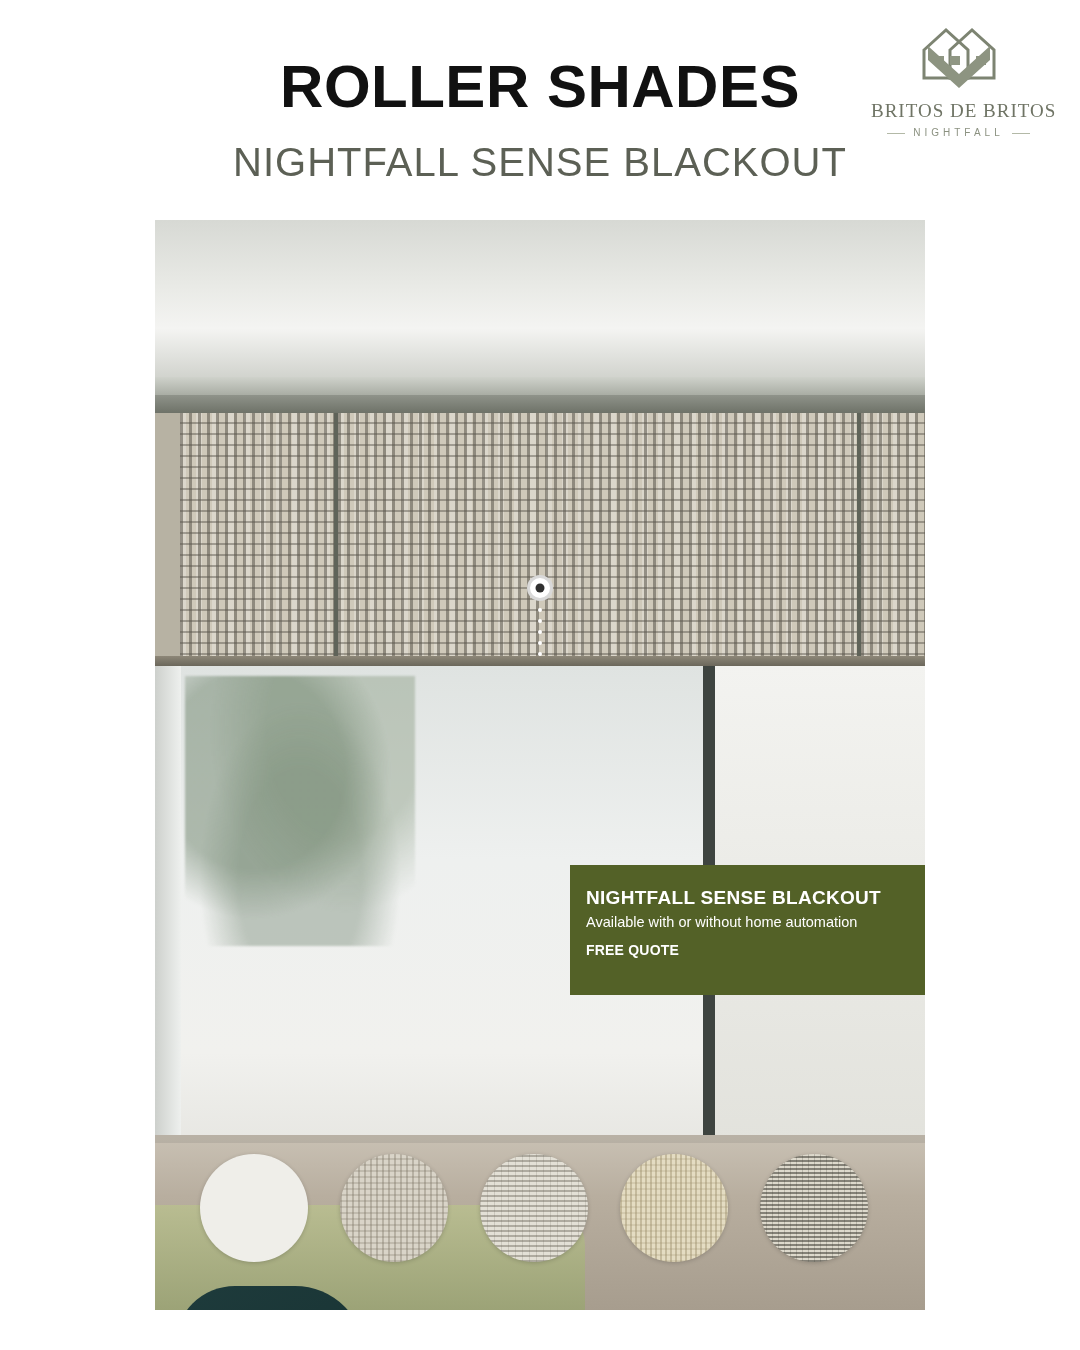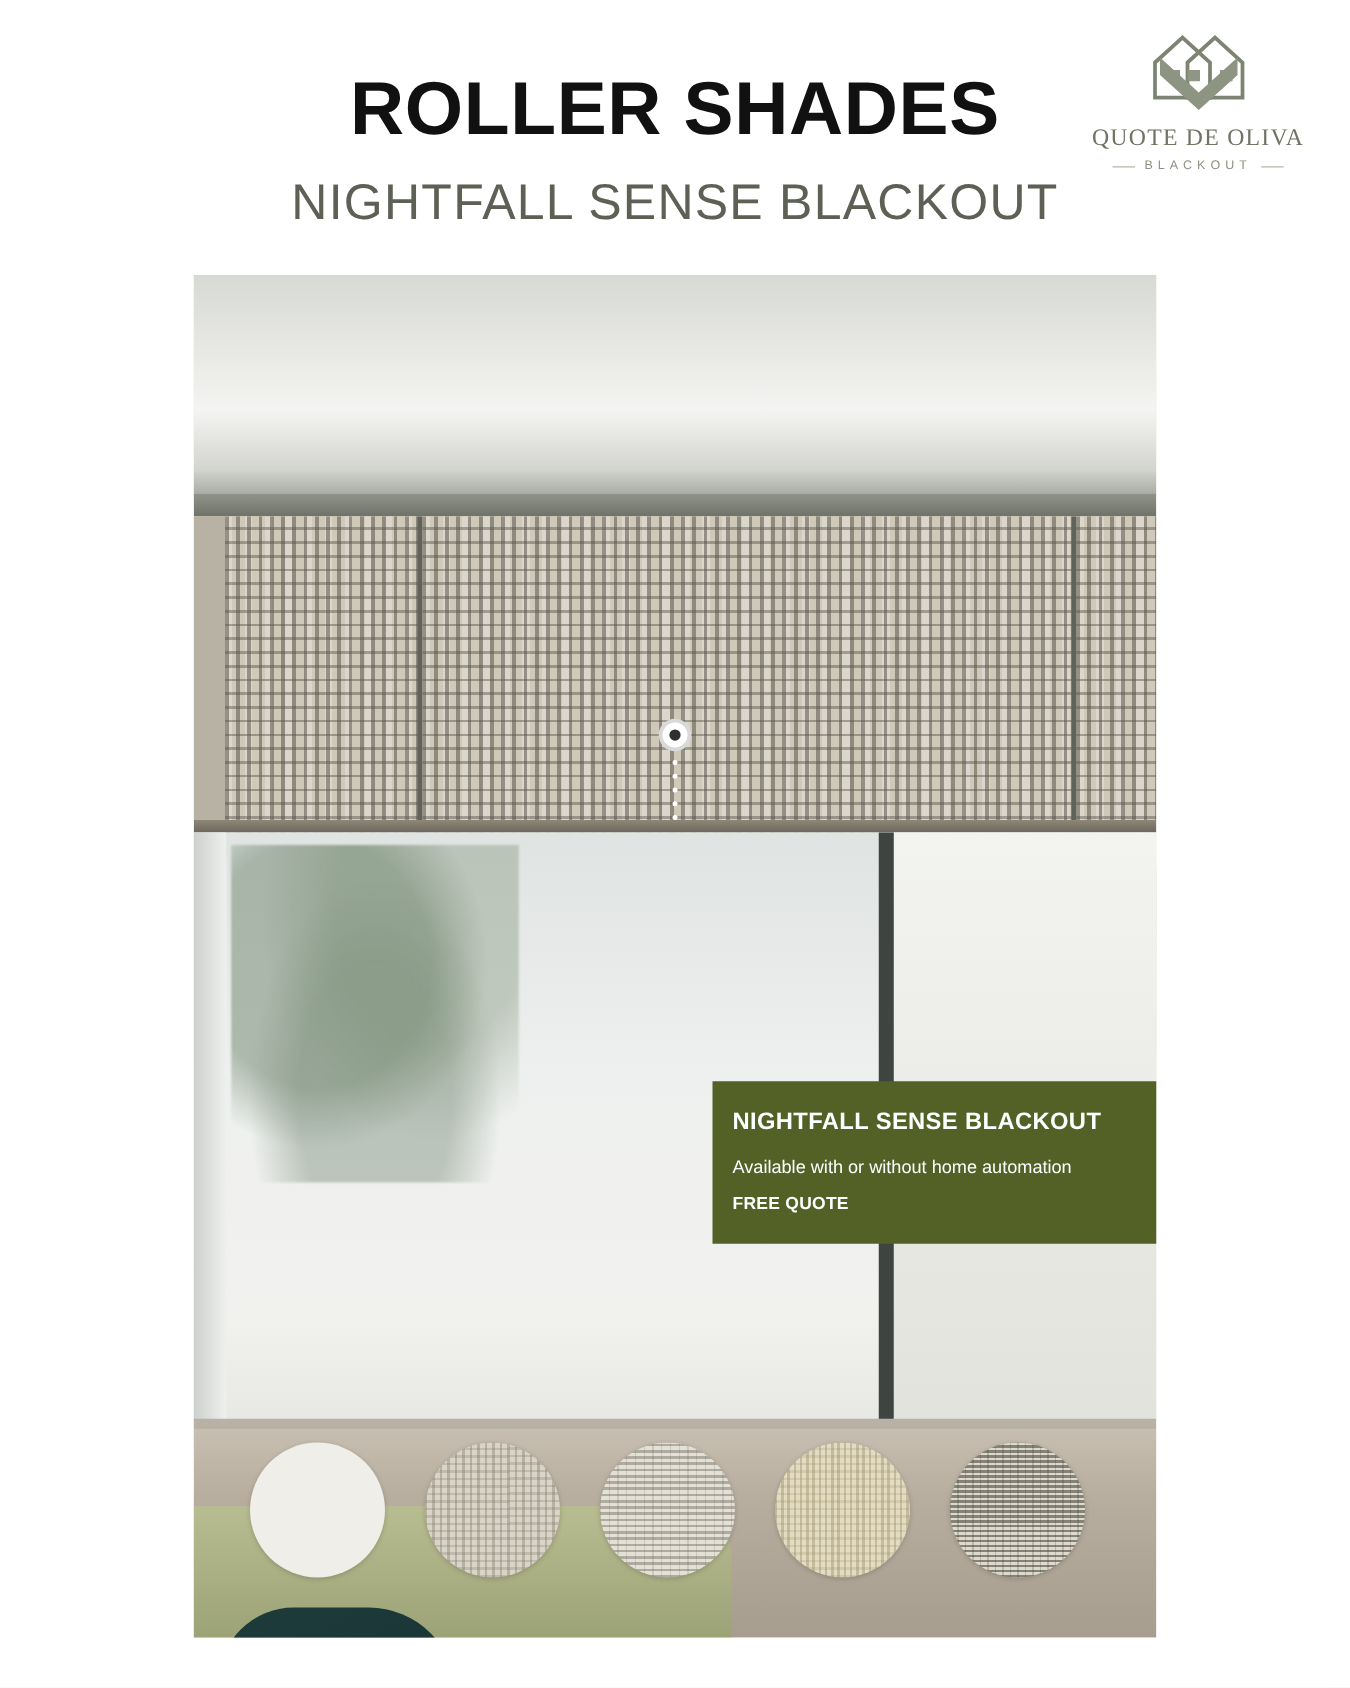--- a/index.html
+++ b/index.html
@@ -345,7 +345,7 @@
           <path d="M34 30 L65 58 L96 30 L96 44 L65 72 L34 44 Z" fill="#8d9481"></path>
         </svg>
       </div>
-      <div class="logo-name">QUOTE DE OLIVA</div>
+      <div class="logo-name">BRITOS DE BRITOS</div>
       <div><span class="logo-sub">BLACKOUT</span></div>
     </div>
   </div>

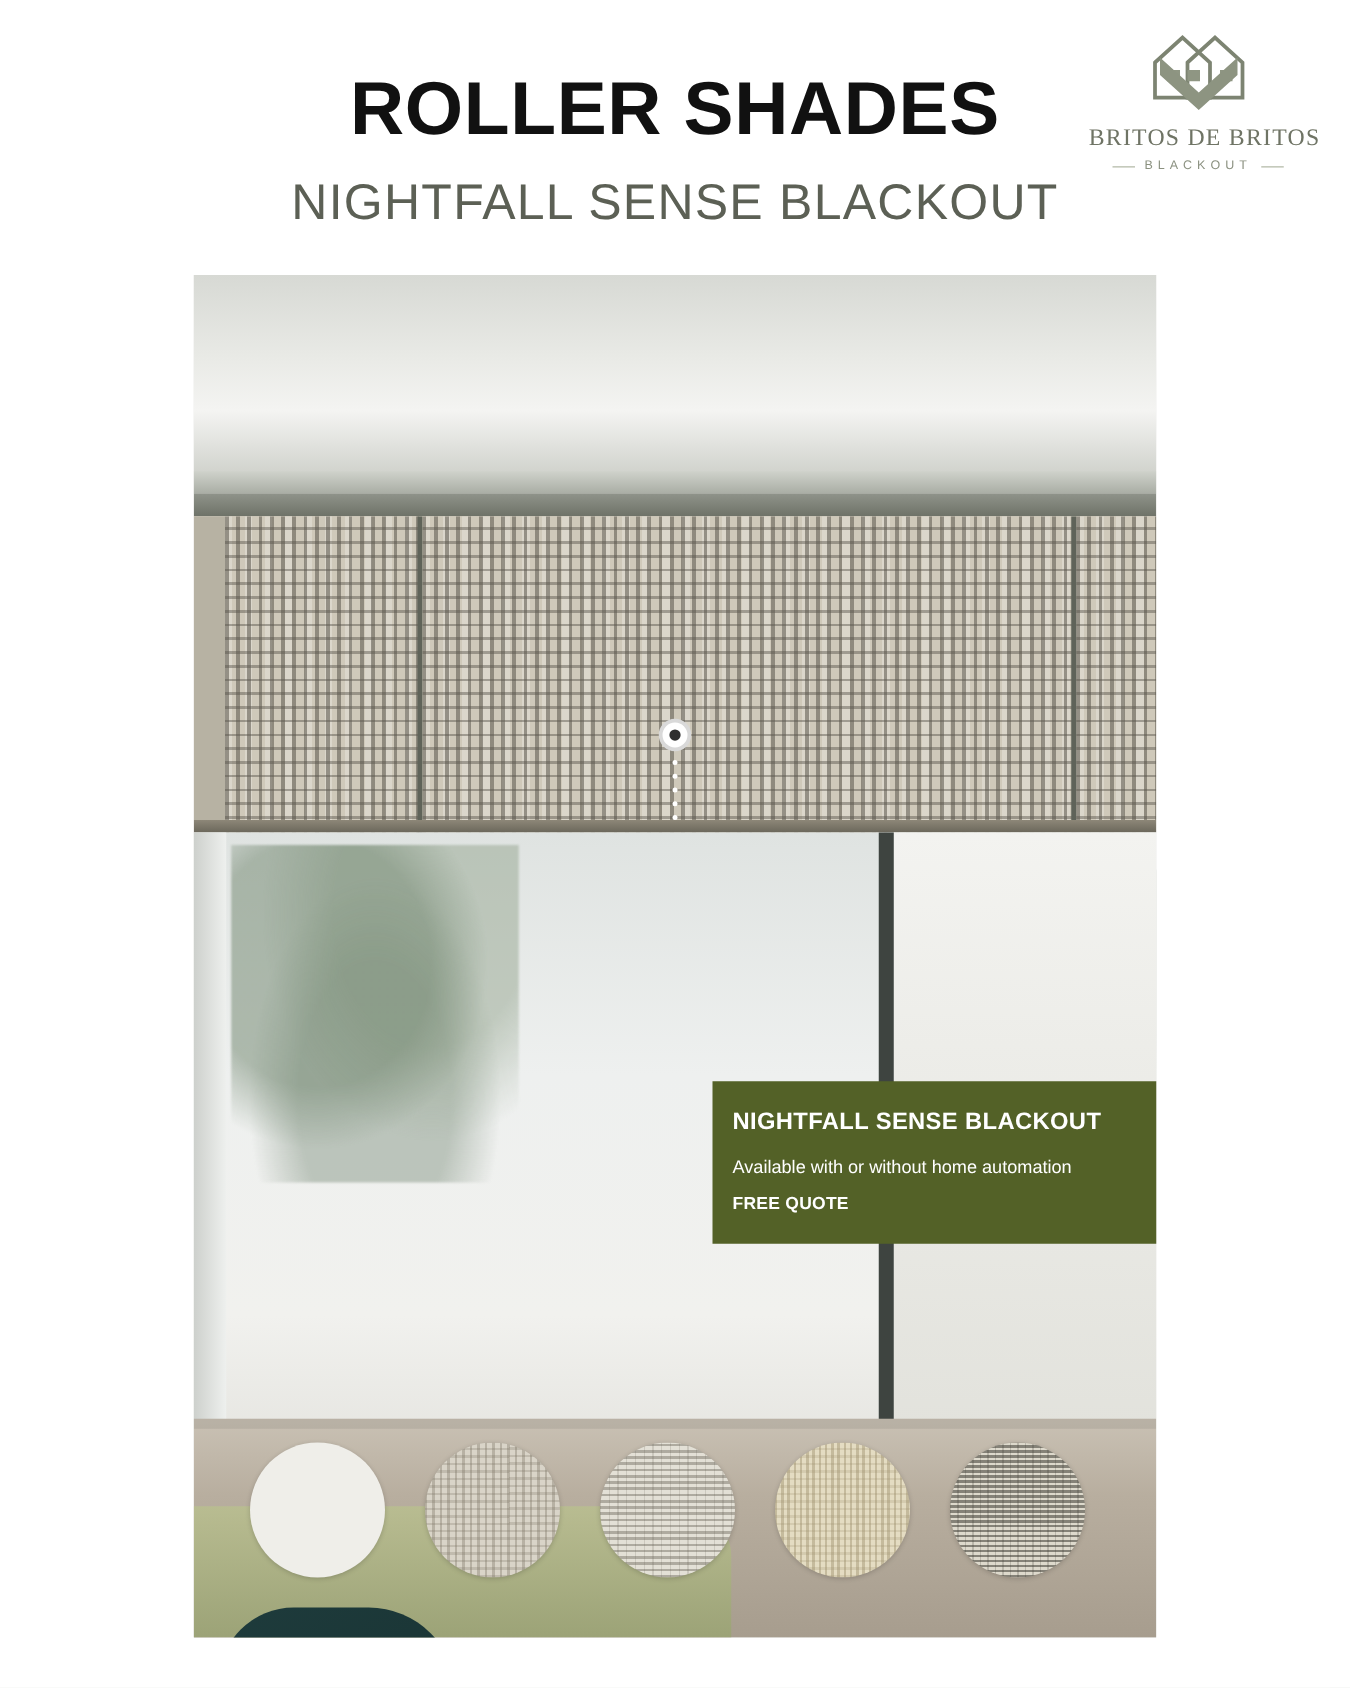--- a/index.html
+++ b/index.html
@@ -346,7 +346,7 @@
         </svg>
       </div>
       <div class="logo-name">BRITOS DE BRITOS</div>
-      <div><span class="logo-sub">BLACKOUT</span></div>
+      <div><span class="logo-sub">NIGHTFALL</span></div>
     </div>
   </div>
 

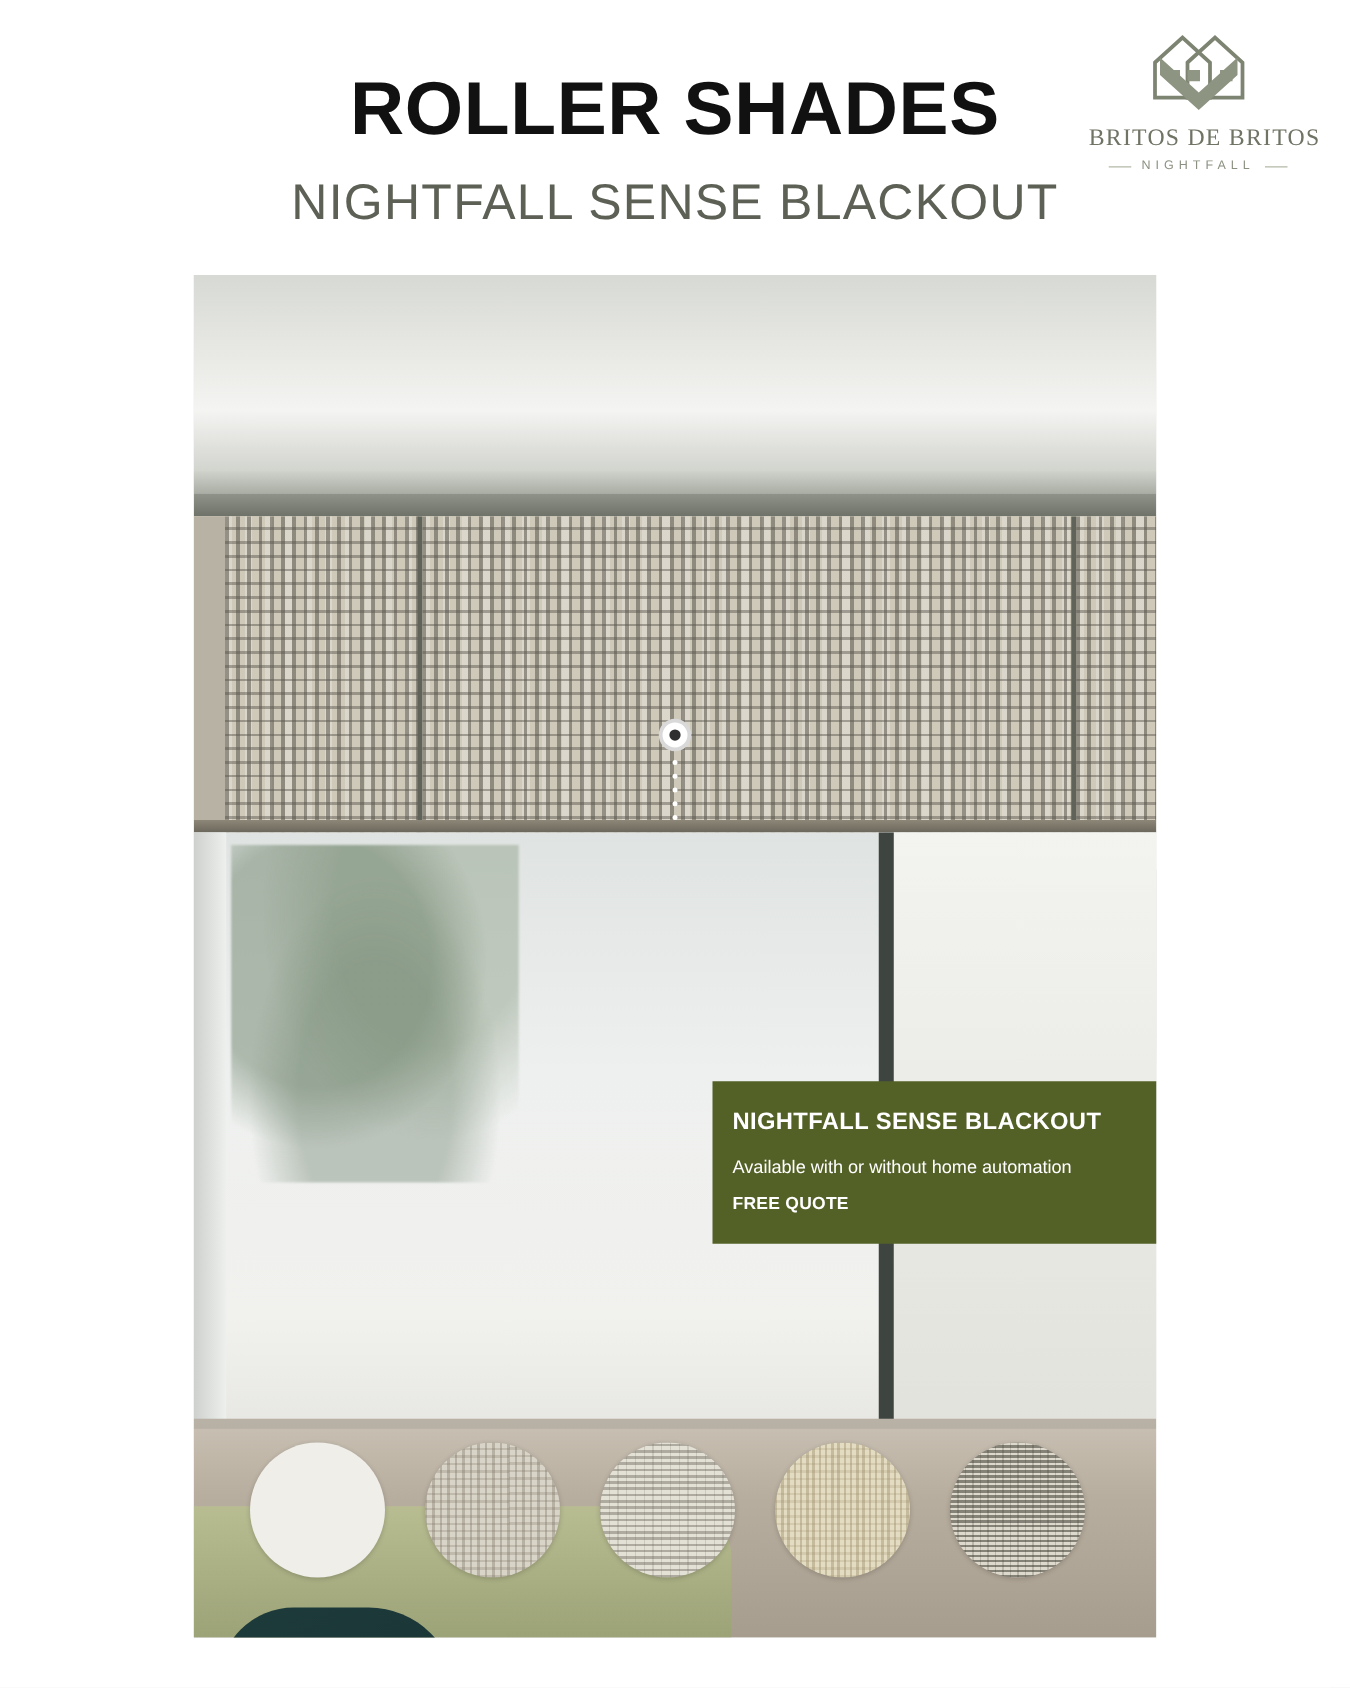--- a/index.html
+++ b/index.html
@@ -309,7 +309,7 @@
     letter-spacing: 0.3px;
   }
   .callout .c-desc {
-    margin-top: 16px;
+    margin-top: 4px;
     font-size: 14.5px;
     line-height: 1.25;
     font-weight: 400;

